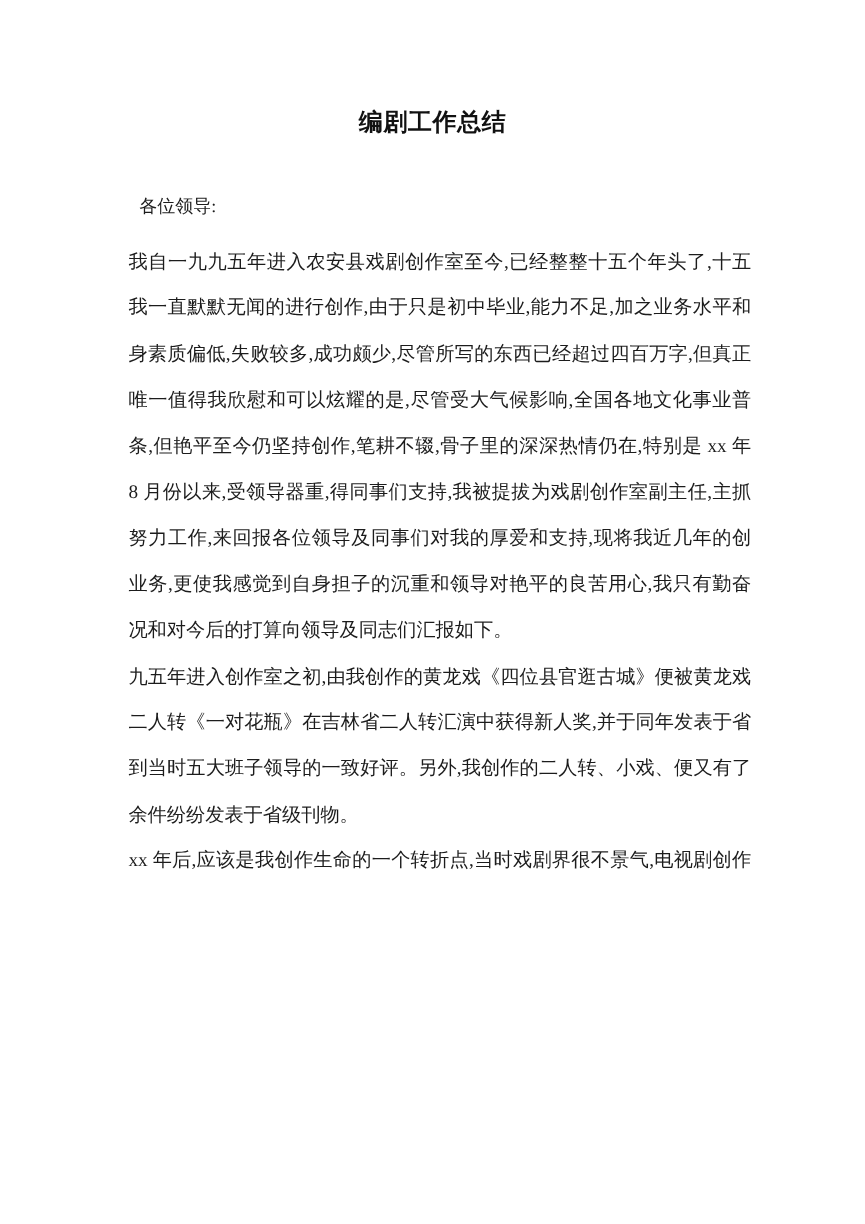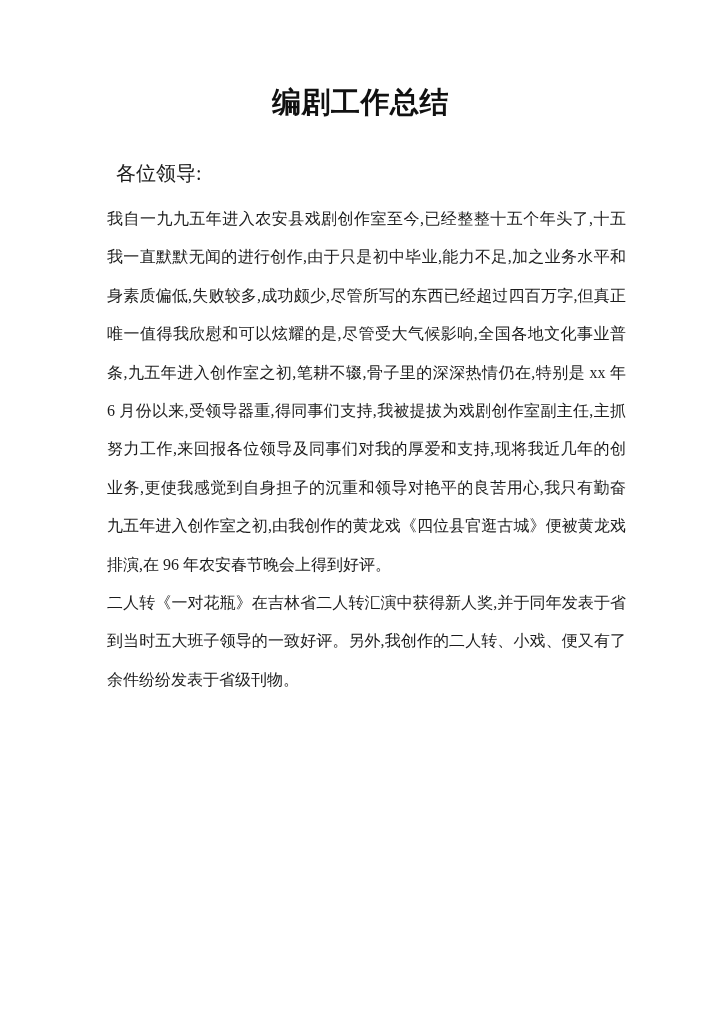--- a/index.html
+++ b/index.html
@@ -23,7 +23,7 @@
     width: 721px;
     margin: 0;
     text-align: center;
-    font-size: 29px;
+    font-size: 20px;
     font-weight: bold;
     line-height: 40px;
     color: #111111;

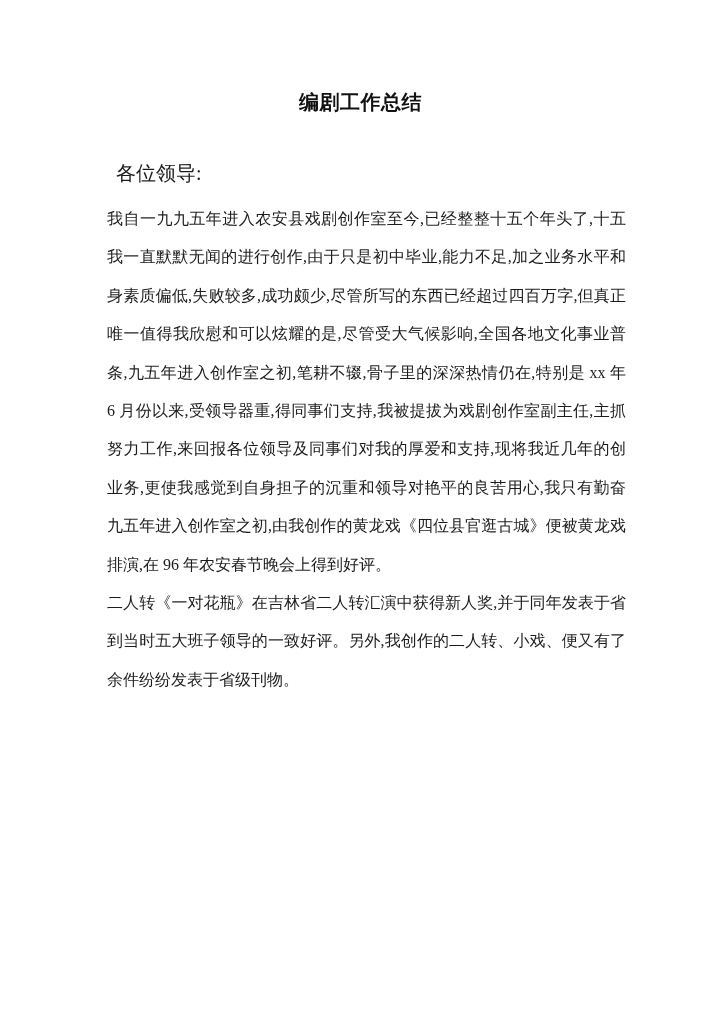--- a/index.html
+++ b/index.html
@@ -33,7 +33,7 @@
     position: absolute;
     top: 158px;
     left: 116px;
-    font-size: 20px;
+    font-size: 15px;
     line-height: 30px;
     white-space: nowrap;
   }

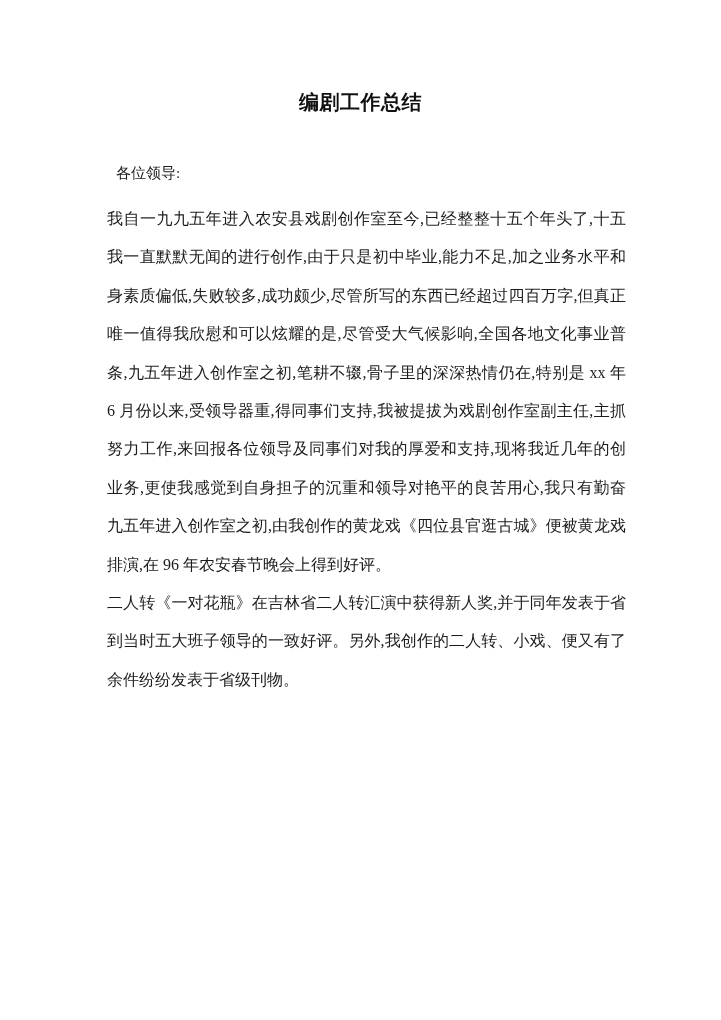--- a/index.html
+++ b/index.html
@@ -75,7 +75,7 @@
       <div class="line fill">我一直默默无闻的进行创作,由于只是初中毕业,能力不足,加之业务水平和自</div>
       <div class="line fill">身素质偏低,失败较多,成功颇少,尽管所写的东西已经超过四百万字,但真正</div>
       <div class="line fill">唯一值得我欣慰和可以炫耀的是,尽管受大气候影响,全国各地文化事业普遍萧</div>
-      <div class="line fill">条,九五年进入创作室之初,笔耕不辍,骨子里的深深热情仍在,特别是 xx 年</div>
+      <div class="line fill">条,但艳平至今仍坚持创作,笔耕不辍,骨子里的深深热情仍在,特别是 xx 年</div>
       <div class="line fill">6 月份以来,受领导器重,得同事们支持,我被提拔为戏剧创作室副主任,主抓</div>
       <div class="line fill">努力工作,来回报各位领导及同事们对我的厚爱和支持,现将我近几年的创作情</div>
       <div class="line fill">业务,更使我感觉到自身担子的沉重和领导对艳平的良苦用心,我只有勤奋学习,</div>

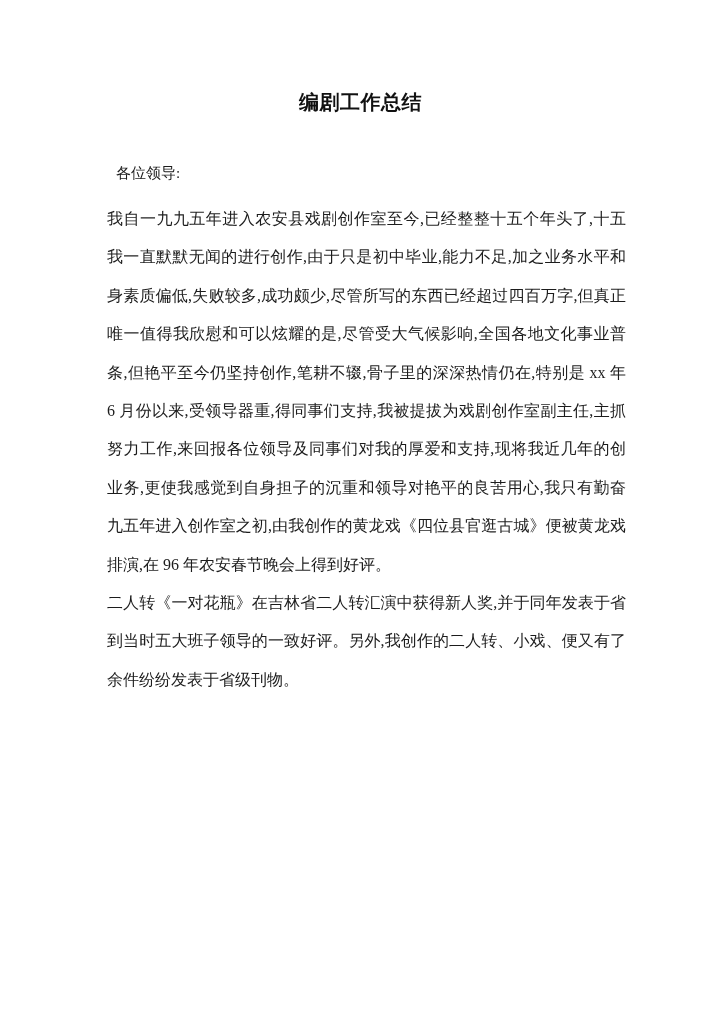--- a/index.html
+++ b/index.html
@@ -76,7 +76,7 @@
       <div class="line fill">身素质偏低,失败较多,成功颇少,尽管所写的东西已经超过四百万字,但真正</div>
       <div class="line fill">唯一值得我欣慰和可以炫耀的是,尽管受大气候影响,全国各地文化事业普遍萧</div>
       <div class="line fill">条,但艳平至今仍坚持创作,笔耕不辍,骨子里的深深热情仍在,特别是 xx 年</div>
-      <div class="line fill">6 月份以来,受领导器重,得同事们支持,我被提拔为戏剧创作室副主任,主抓</div>
+      <div class="line fill">8 月份以来,受领导器重,得同事们支持,我被提拔为戏剧创作室副主任,主抓</div>
       <div class="line fill">努力工作,来回报各位领导及同事们对我的厚爱和支持,现将我近几年的创作情</div>
       <div class="line fill">业务,更使我感觉到自身担子的沉重和领导对艳平的良苦用心,我只有勤奋学习,</div>
       <div class="line fill">九五年进入创作室之初,由我创作的黄龙戏《四位县官逛古城》便被黄龙戏剧团</div>

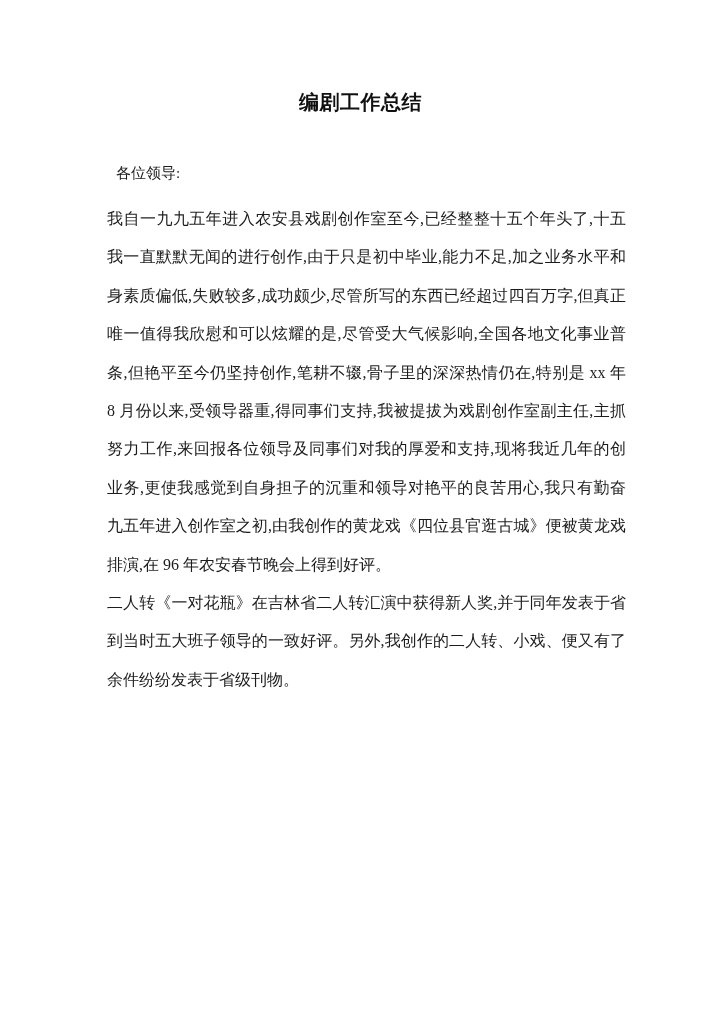--- a/index.html
+++ b/index.html
@@ -79,6 +79,7 @@
       <div class="line fill">8 月份以来,受领导器重,得同事们支持,我被提拔为戏剧创作室副主任,主抓</div>
       <div class="line fill">努力工作,来回报各位领导及同事们对我的厚爱和支持,现将我近几年的创作情</div>
       <div class="line fill">业务,更使我感觉到自身担子的沉重和领导对艳平的良苦用心,我只有勤奋学习,</div>
+      <div class="line plain">况和对今后的打算向领导及同志们汇报如下。</div>
       <div class="line fill">九五年进入创作室之初,由我创作的黄龙戏《四位县官逛古城》便被黄龙戏剧团</div>
       <div class="line plain">排演,在 96 年农安春节晚会上得到好评。</div>
       <div class="line fill">二人转《一对花瓶》在吉林省二人转汇演中获得新人奖,并于同年发表于省级刊</div>

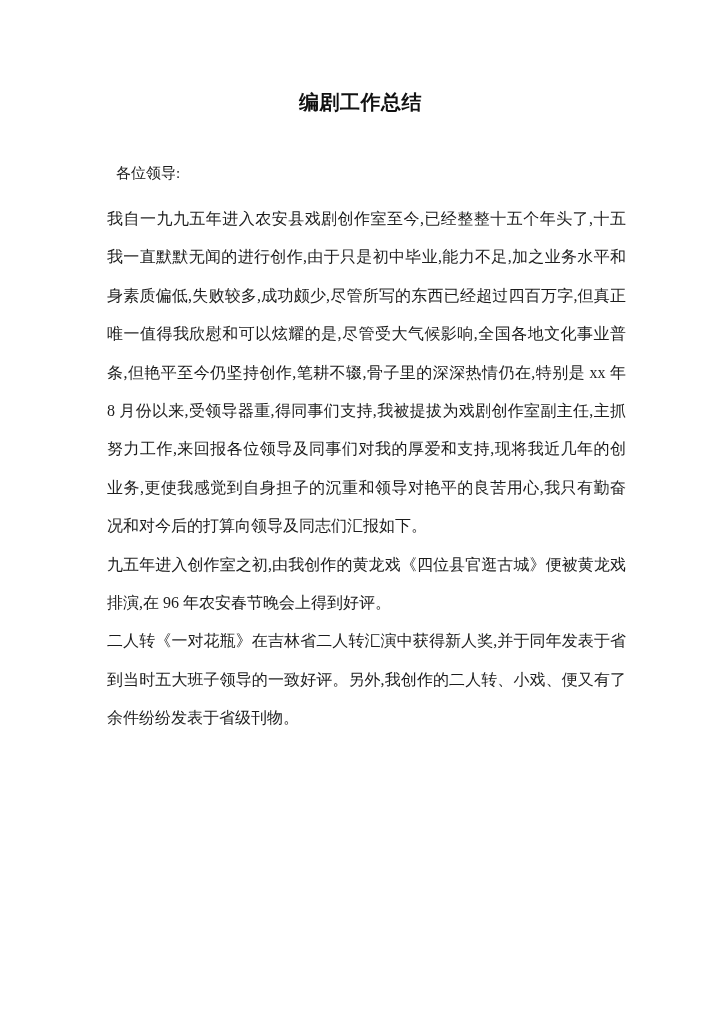--- a/index.html
+++ b/index.html
@@ -81,7 +81,6 @@
       <div class="line fill">业务,更使我感觉到自身担子的沉重和领导对艳平的良苦用心,我只有勤奋学习,</div>
       <div class="line plain">况和对今后的打算向领导及同志们汇报如下。</div>
       <div class="line fill">九五年进入创作室之初,由我创作的黄龙戏《四位县官逛古城》便被黄龙戏剧团</div>
-      <div class="line plain">排演,在 96 年农安春节晚会上得到好评。</div>
       <div class="line fill">二人转《一对花瓶》在吉林省二人转汇演中获得新人奖,并于同年发表于省级刊</div>
       <div class="line fill">到当时五大班子领导的一致好评。另外,我创作的二人转、小戏、便又有了单出头</div>
       <div class="line plain">余件纷纷发表于省级刊物。</div>

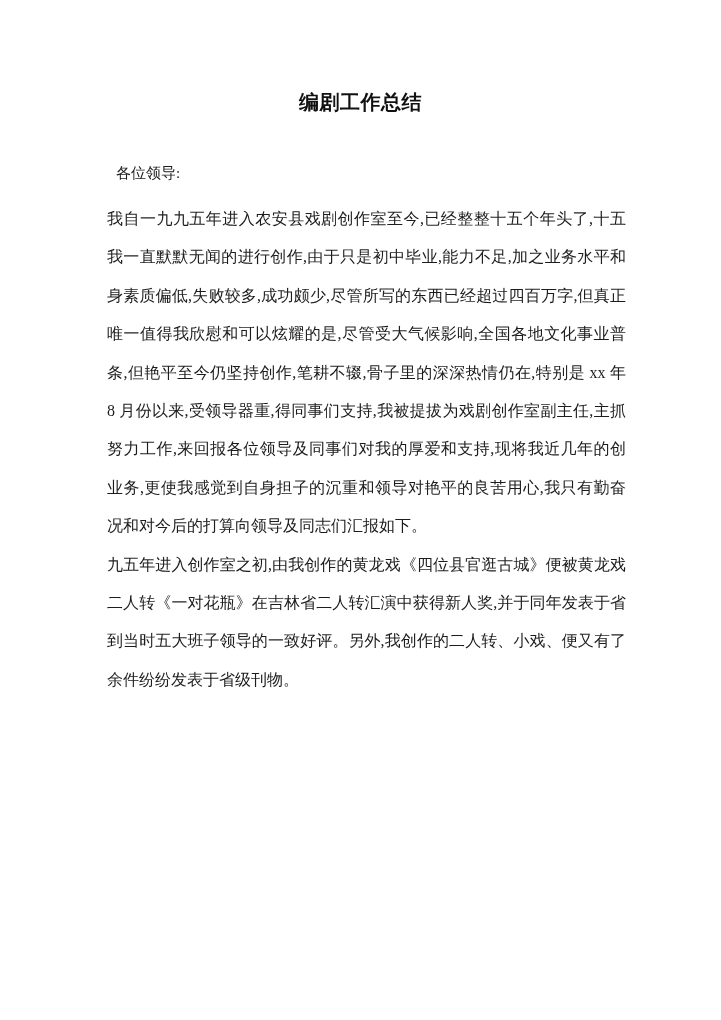--- a/index.html
+++ b/index.html
@@ -84,6 +84,7 @@
       <div class="line fill">二人转《一对花瓶》在吉林省二人转汇演中获得新人奖,并于同年发表于省级刊</div>
       <div class="line fill">到当时五大班子领导的一致好评。另外,我创作的二人转、小戏、便又有了单出头</div>
       <div class="line plain">余件纷纷发表于省级刊物。</div>
+      <div class="line fill">xx 年后,应该是我创作生命的一个转折点,当时戏剧界很不景气,电视剧创作</div>
     </div>
 </div>
 

